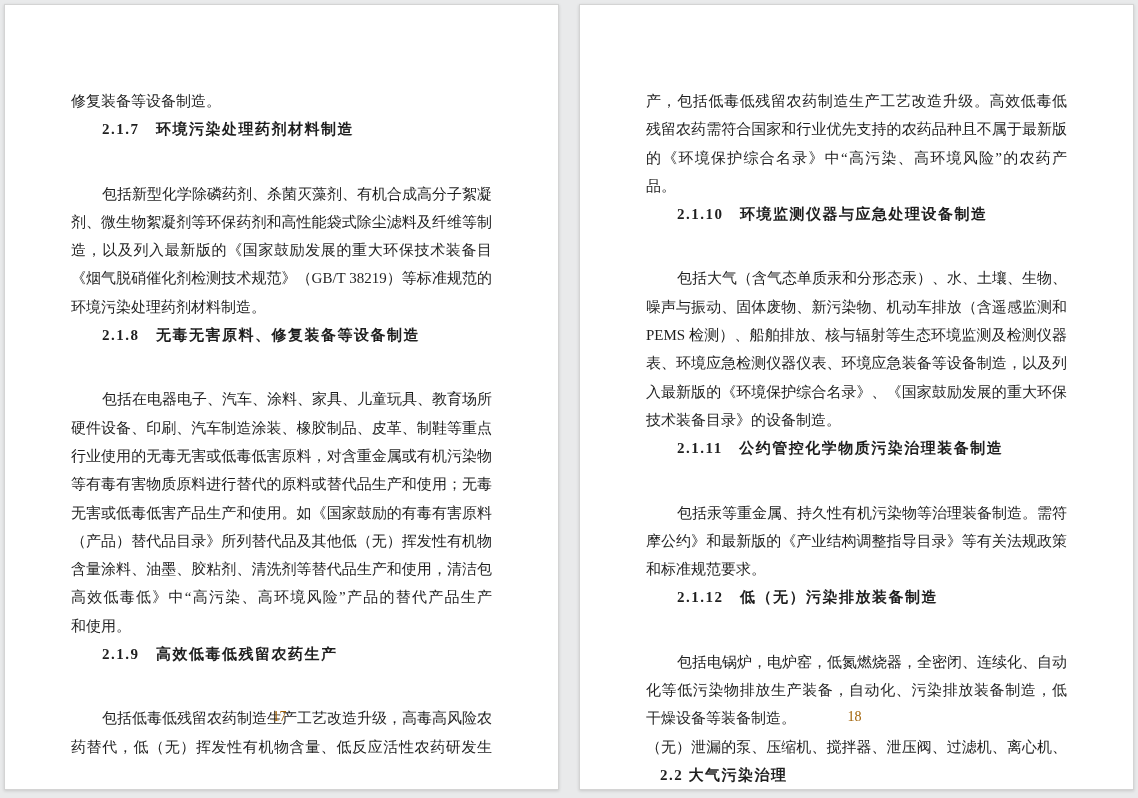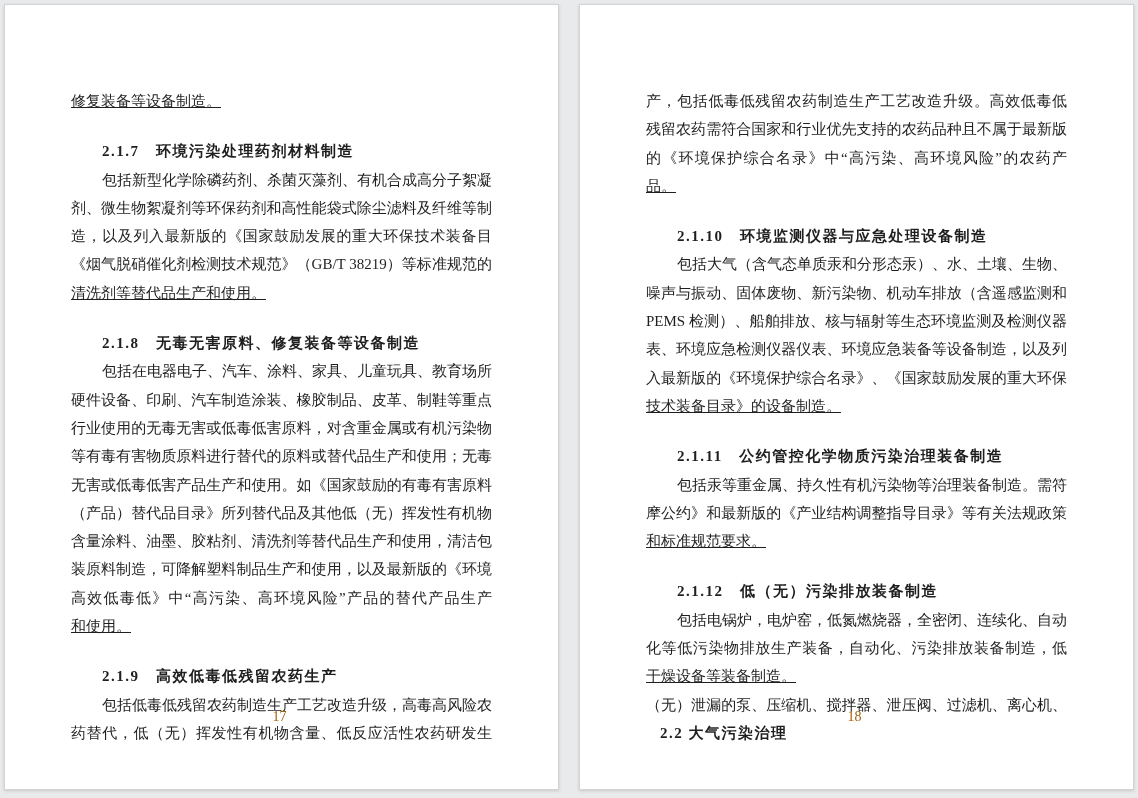--- a/index.html
+++ b/index.html
@@ -39,7 +39,7 @@
     overflow: hidden;
   }
   .line.p1 { text-indent: 31px; }
-  .line.pl { text-align: center; text-align-last: left; text-decoration: underline; }
+  .line.pl { text-align: center; text-align-last: left; }
   .line.h  {
     font-weight: 700;
     text-align: left; text-align-last: left;

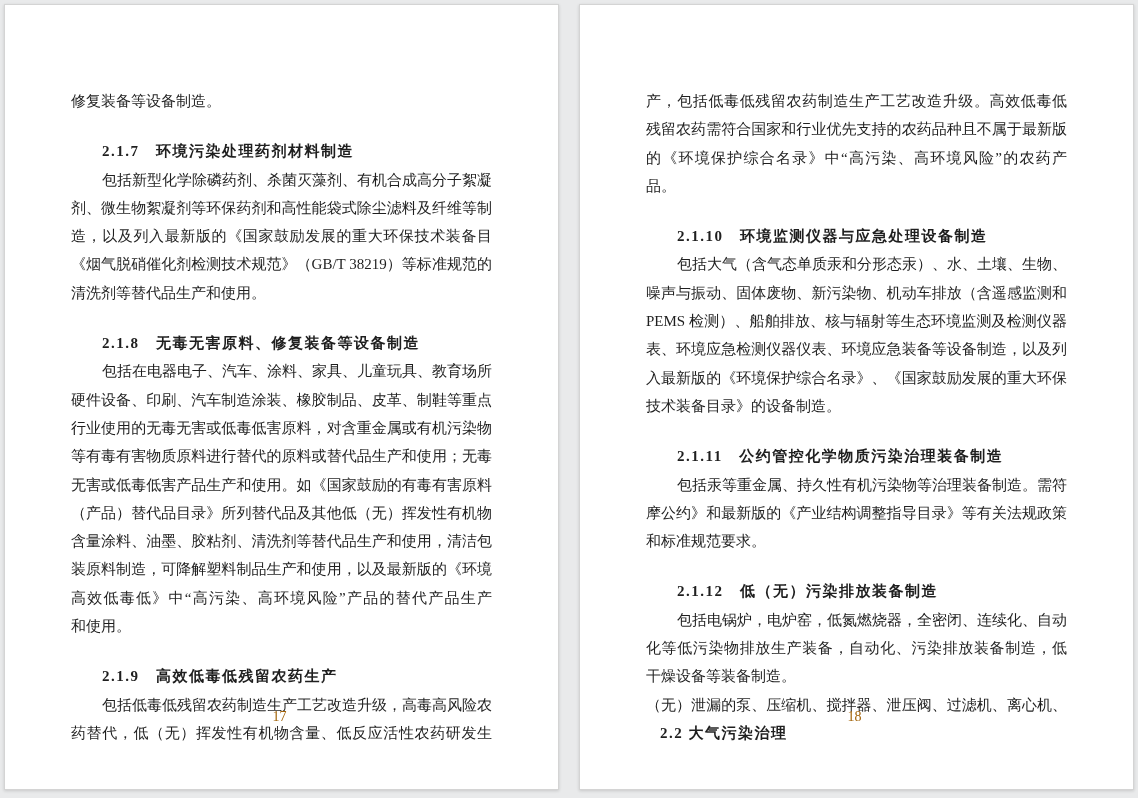--- a/index.html
+++ b/index.html
@@ -45,7 +45,6 @@
     text-align: left; text-align-last: left;
     text-indent: 31px;
     letter-spacing: 1.5px;
-    margin-top: 22px;
   }
   .line.h2 {
     font-weight: 700;

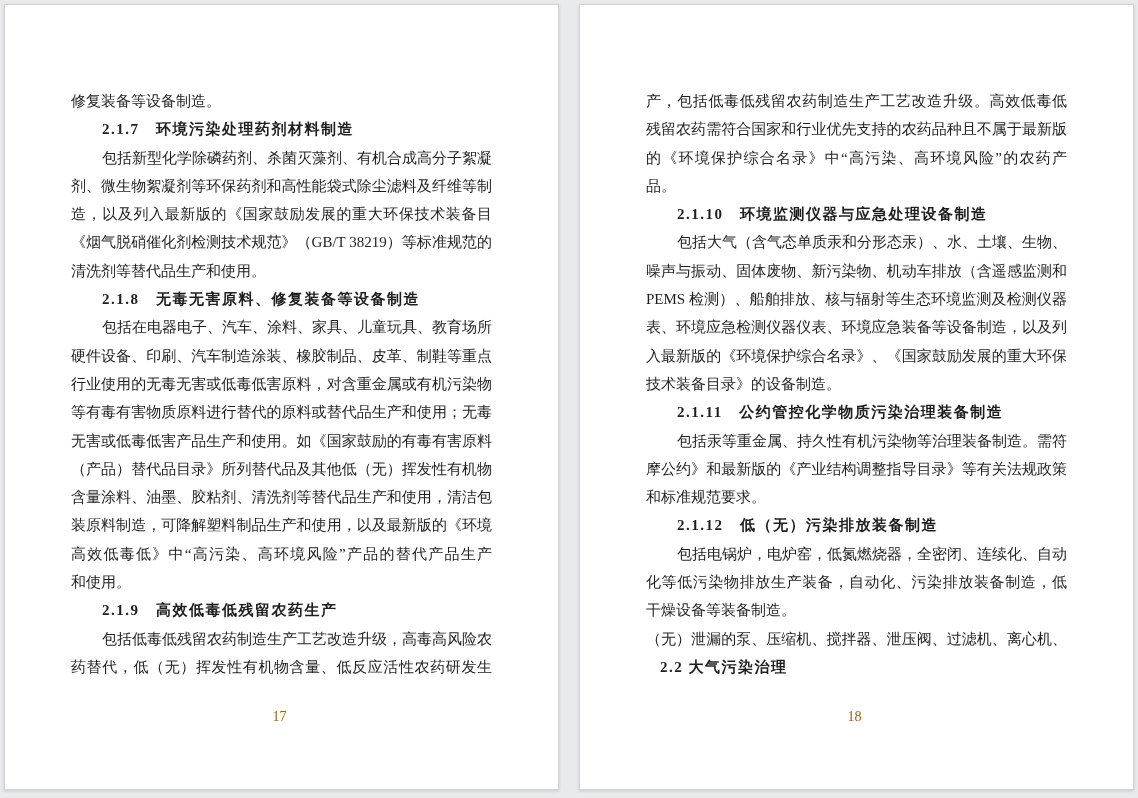--- a/index.html
+++ b/index.html
@@ -38,7 +38,7 @@
     text-justify: inter-character;
     overflow: hidden;
   }
-  .line.p1 { text-indent: 31px; }
+  .line.p1 { text-indent: 31px; margin-top: 36px; }
   .line.pl { text-align: center; text-align-last: left; }
   .line.h  {
     font-weight: 700;

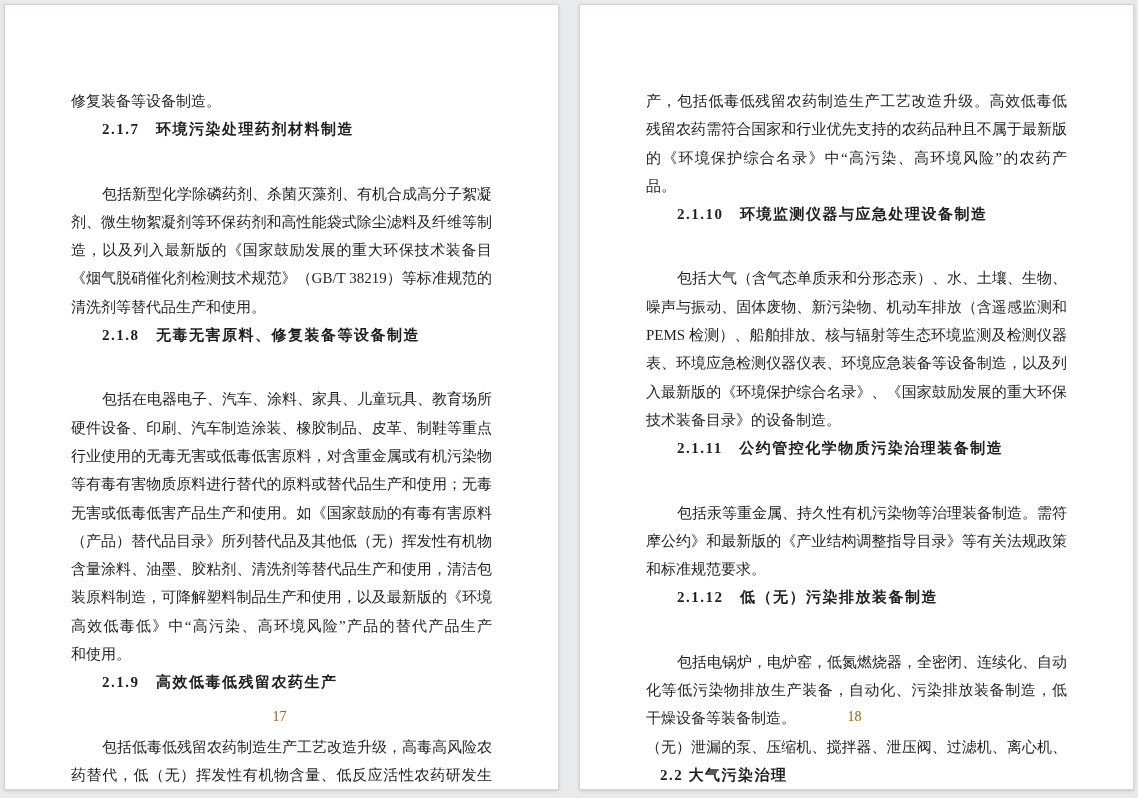--- a/index.html
+++ b/index.html
@@ -72,7 +72,7 @@
         <div class="line p">剂、微生物絮凝剂等环保药剂和高性能袋式除尘滤料及纤维等制</div>
         <div class="line p">造，以及列入最新版的《国家鼓励发展的重大环保技术装备目</div>
         <div class="line p">《烟气脱硝催化剂检测技术规范》（GB/T 38219）等标准规范的</div>
-        <div class="line pl">清洗剂等替代品生产和使用。</div>
+        <div class="line pl">环境污染处理药剂材料制造。</div>
         <div class="line h">2.1.8　无毒无害原料、修复装备等设备制造</div>
         <div class="line p1">包括在电器电子、汽车、涂料、家具、儿童玩具、教育场所</div>
         <div class="line p">硬件设备、印刷、汽车制造涂装、橡胶制品、皮革、制鞋等重点</div>

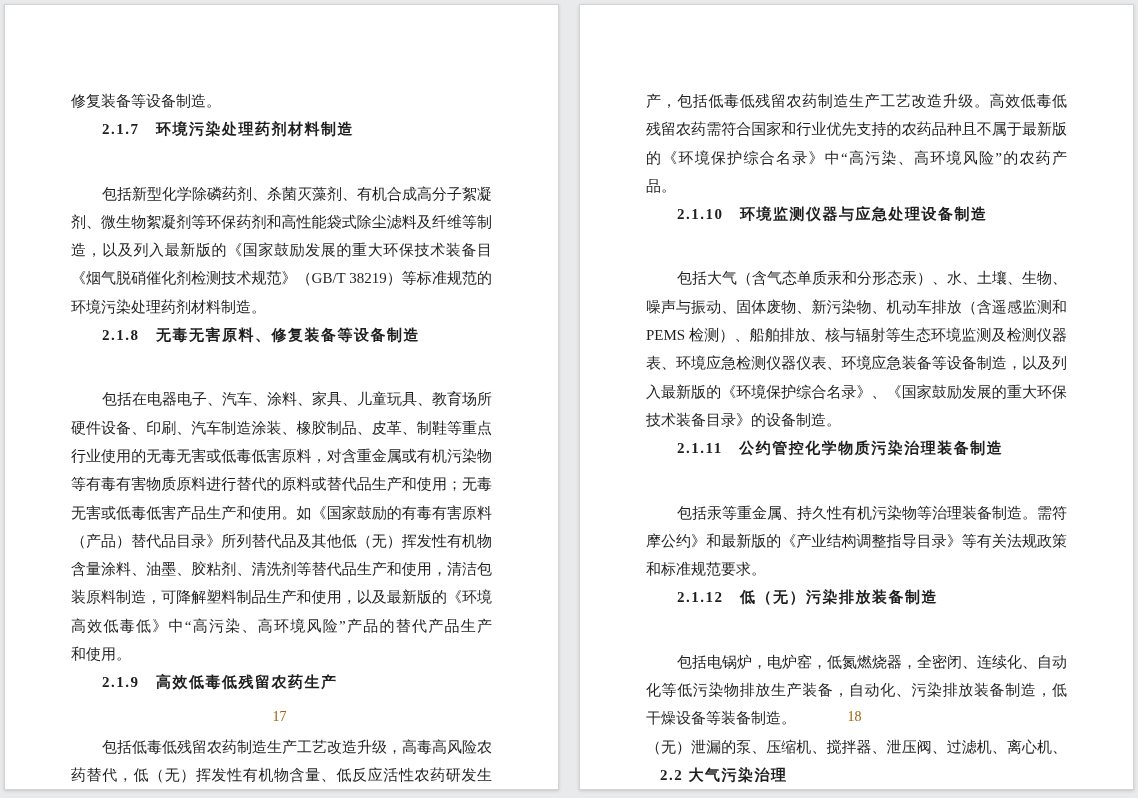--- a/index.html
+++ b/index.html
@@ -81,7 +81,6 @@
         <div class="line p">无害或低毒低害产品生产和使用。如《国家鼓励的有毒有害原料</div>
         <div class="line p">（产品）替代品目录》所列替代品及其他低（无）挥发性有机物</div>
         <div class="line p">含量涂料、油墨、胶粘剂、清洗剂等替代品生产和使用，清洁包</div>
-        <div class="line p">装原料制造，可降解塑料制品生产和使用，以及最新版的《环境</div>
         <div class="line p">高效低毒低》中“高污染、高环境风险”产品的替代产品生产</div>
         <div class="line pl">和使用。</div>
         <div class="line h">2.1.9　高效低毒低残留农药生产</div>

